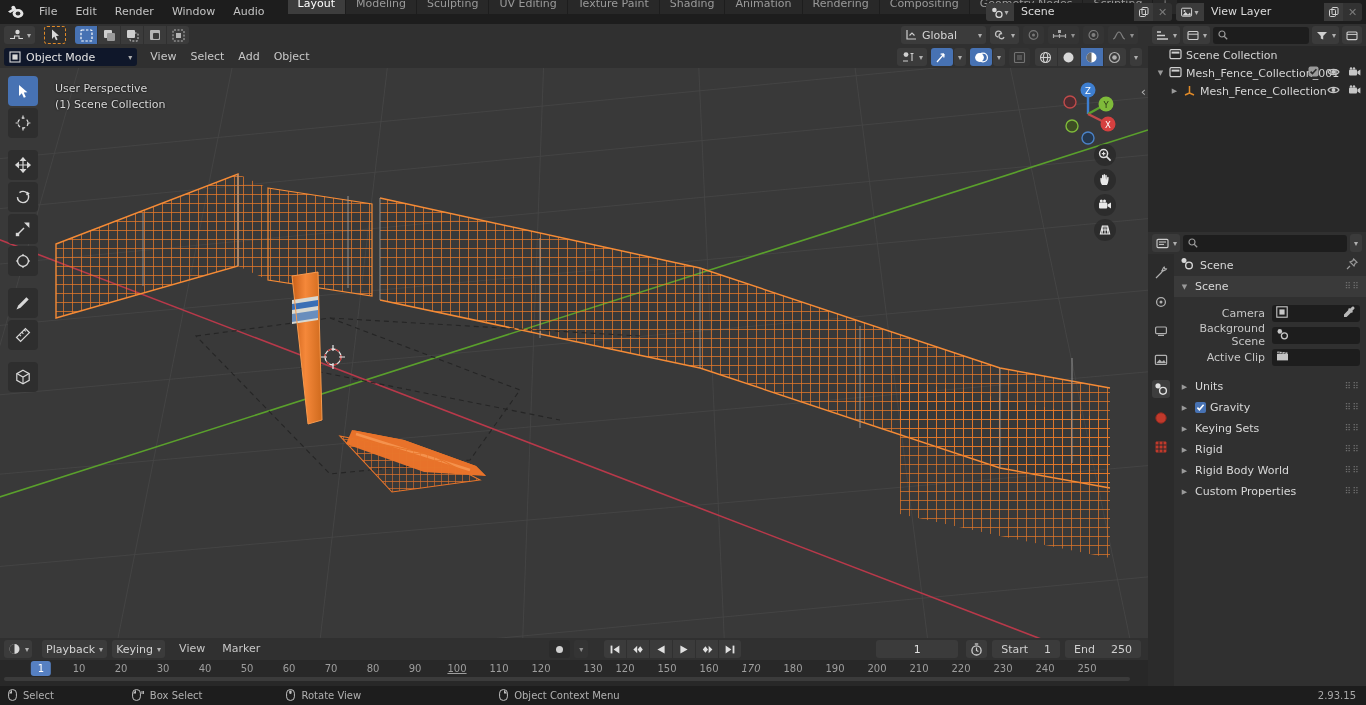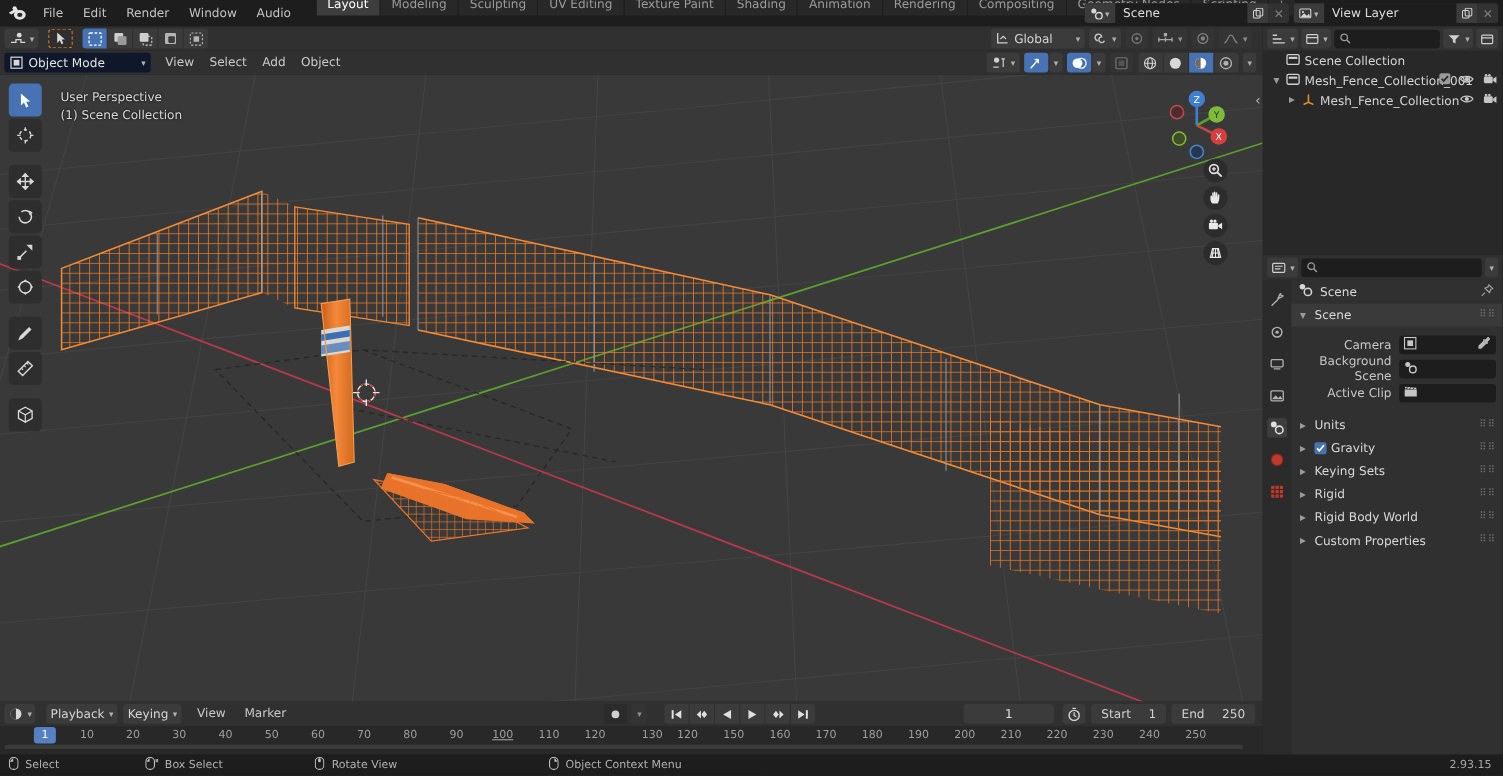--- a/index.html
+++ b/index.html
@@ -1054,7 +1054,7 @@
       <div class="tick" style="left:625px;">120</div>
       <div class="tick" style="left:667px;">150</div>
       <div class="tick" style="left:709px;">160</div>
-      <div class="tick" style="left:751px;">170</div>
+      <div class="tick" style="left:751px;font-style:italic;">170</div>
       <div class="tick" style="left:793px;">180</div>
       <div class="tick" style="left:835px;">190</div>
       <div class="tick" style="left:877px;">200</div>

